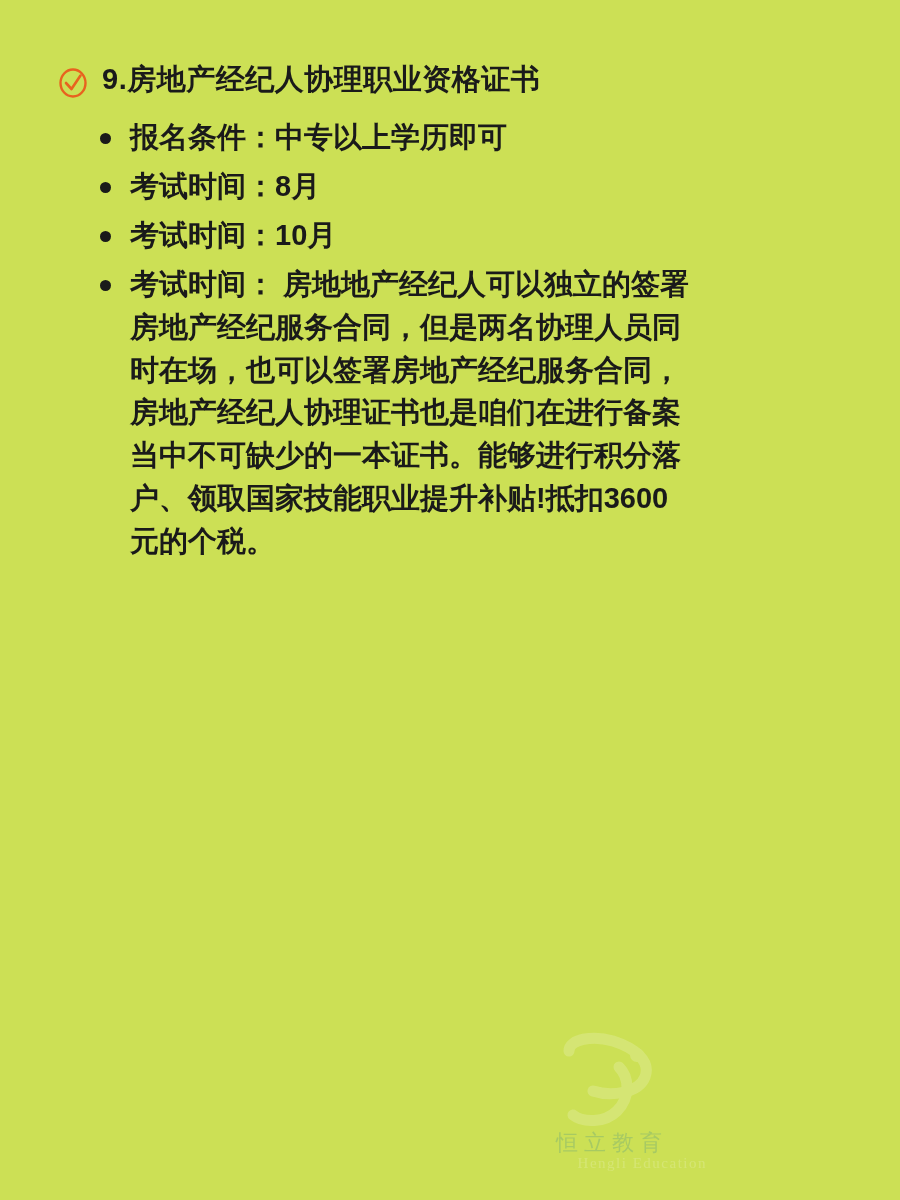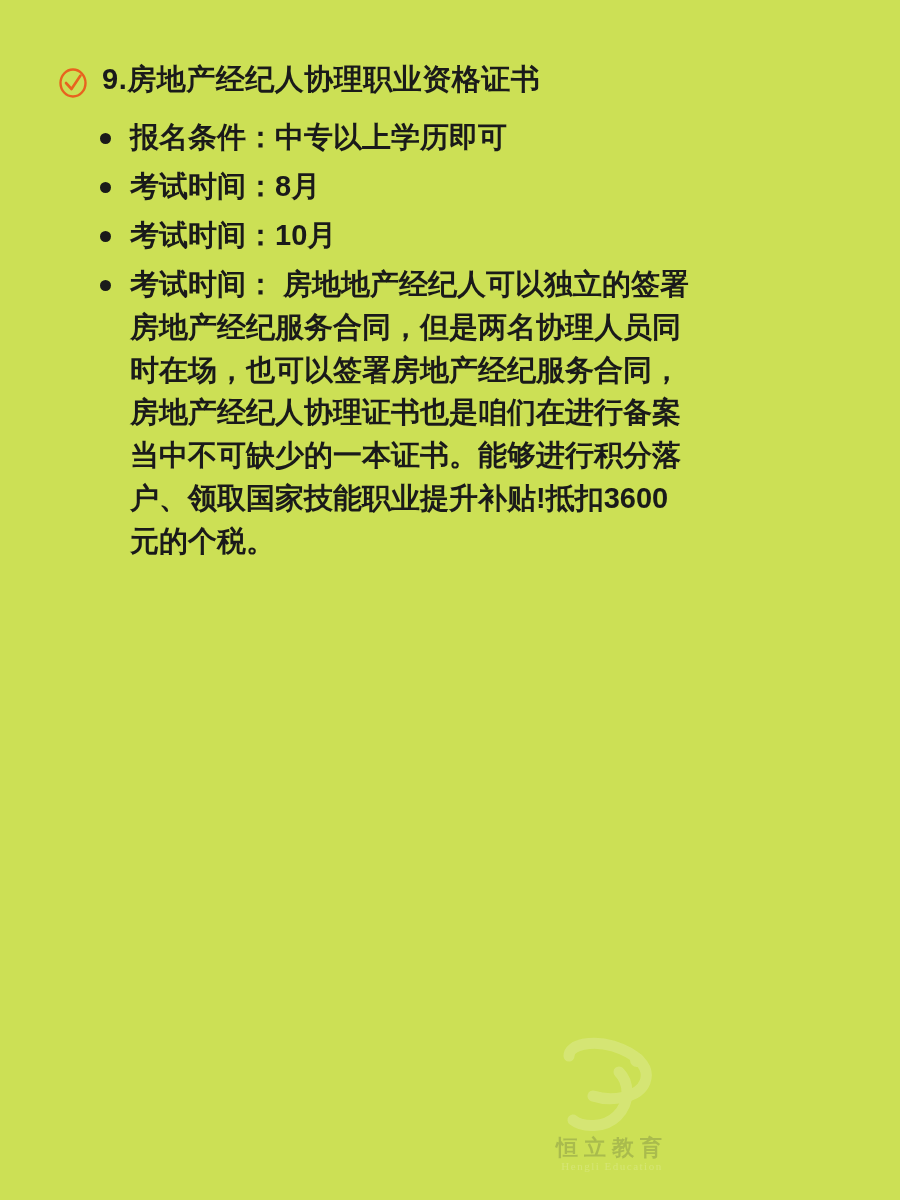--- a/index.html
+++ b/index.html
@@ -92,9 +92,9 @@
   }
   .watermark .wm-name {
     font-size: 22px;
-    font-weight: bold;
+    font-weight: normal;
     letter-spacing: 6px;
-    color: #0f172a;
+    color: #0369a1;
     line-height: 1.1;
   }
   .watermark .wm-sub {

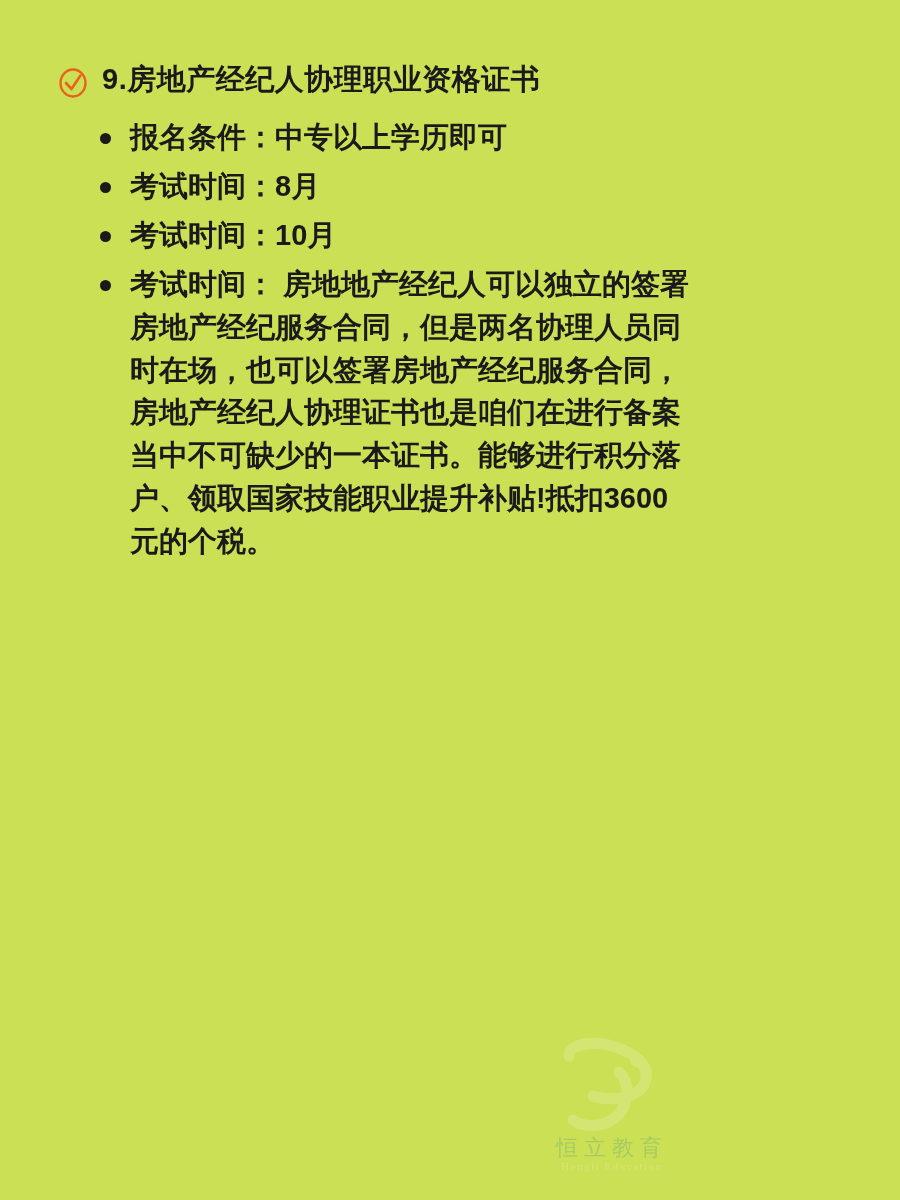--- a/index.html
+++ b/index.html
@@ -98,10 +98,11 @@
     line-height: 1.1;
   }
   .watermark .wm-sub {
-    font-size: 11px;
+    font-size: 15px;
     letter-spacing: 1.5px;
     color: #ffffff;
     font-family: "Liberation Serif", serif;
+    text-align: right;
   }
 </style>
 </head>

